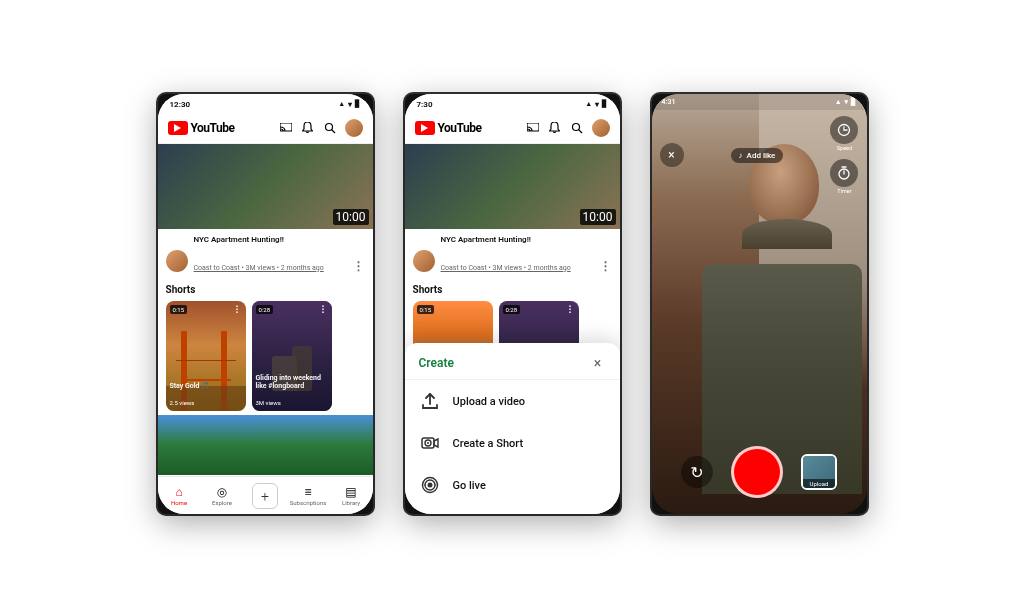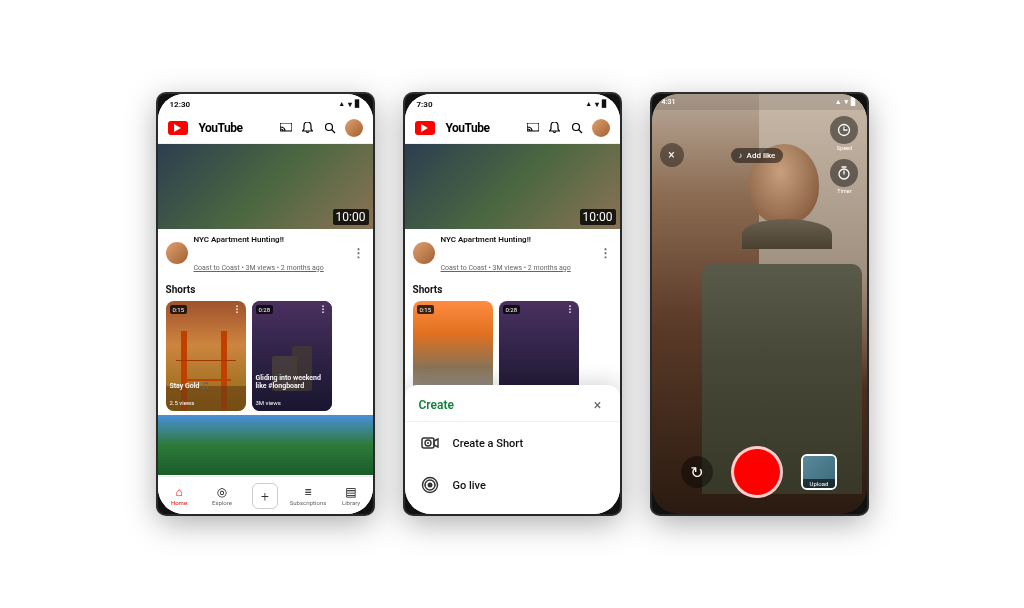--- a/index.html
+++ b/index.html
@@ -71,7 +71,7 @@
     .yt-logo {
       display: flex;
       align-items: center;
-      gap: 11px;
+      gap: 3px;
       justify-content: flex-end;
     }
     .yt-logo-icon {

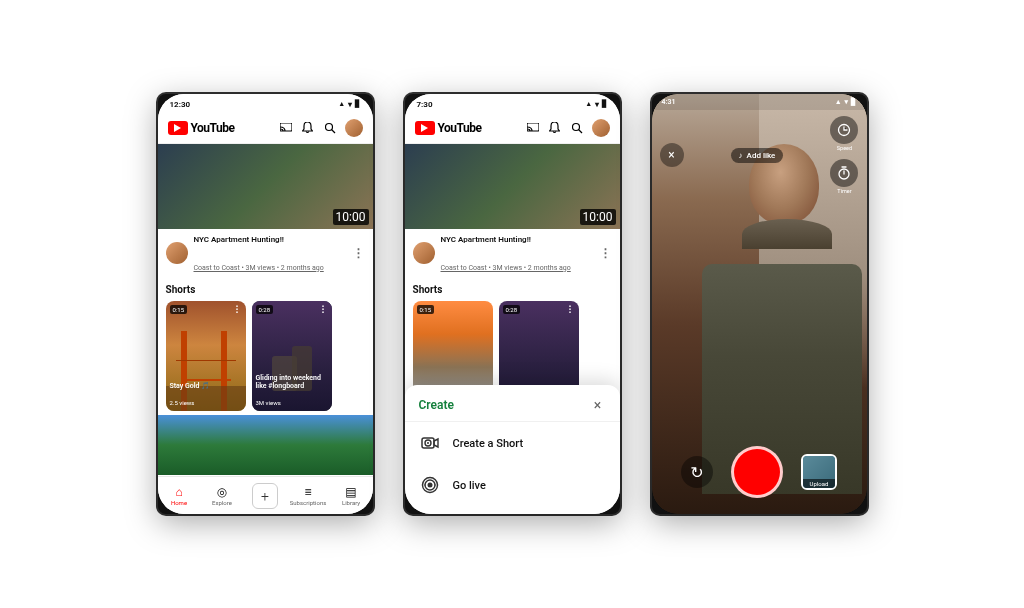--- a/index.html
+++ b/index.html
@@ -136,7 +136,7 @@
     
     .video-info-row {
       display: flex;
-      align-items: center;
+      align-items: flex-end;
       padding: 6px 8px;
       gap: 6px;
       background: #fff;

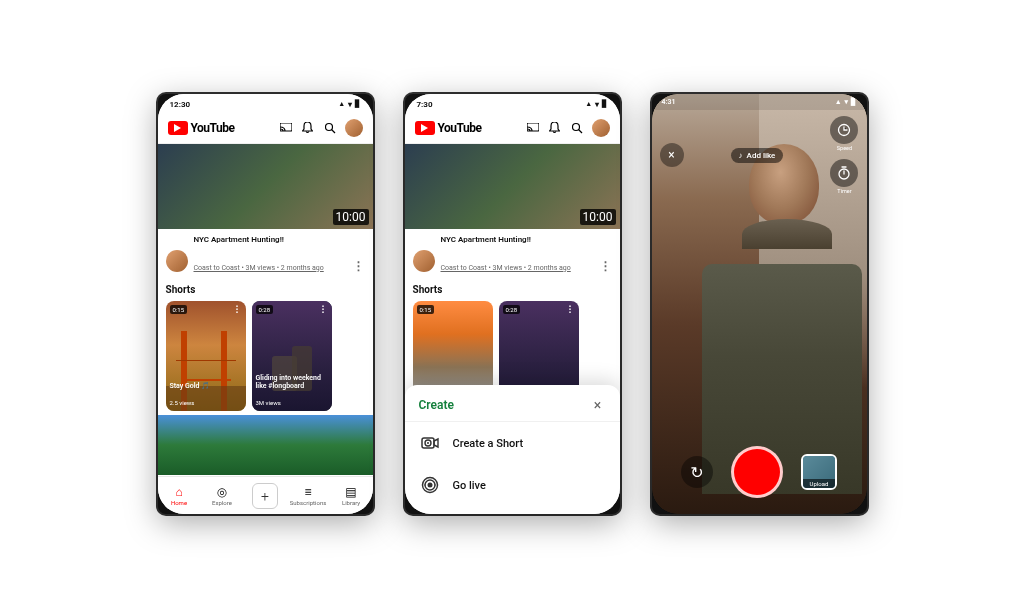--- a/index.html
+++ b/index.html
@@ -618,6 +618,16 @@
           </div>
         </div>
 
+        <div class="modal-item">
+          <div class="modal-item-icon">
+            <svg width="18" height="18" viewBox="0 0 18 18">
+              <path d="M9 2 L9 12" stroke="#333" stroke-width="1.8" stroke-linecap="round"></path>
+              <path d="M5 6 L9 2 L13 6" stroke="#333" stroke-width="1.8" fill="none" stroke-linecap="round" stroke-linejoin="round"></path>
+              <path d="M2 13 L2 16 L16 16 L16 13" stroke="#333" stroke-width="1.8" fill="none" stroke-linecap="round"></path>
+            </svg>
+          </div>
+          <span class="modal-item-label">Upload a video</span>
+        </div>
 
         <div class="modal-item">
           <div class="modal-item-icon">

